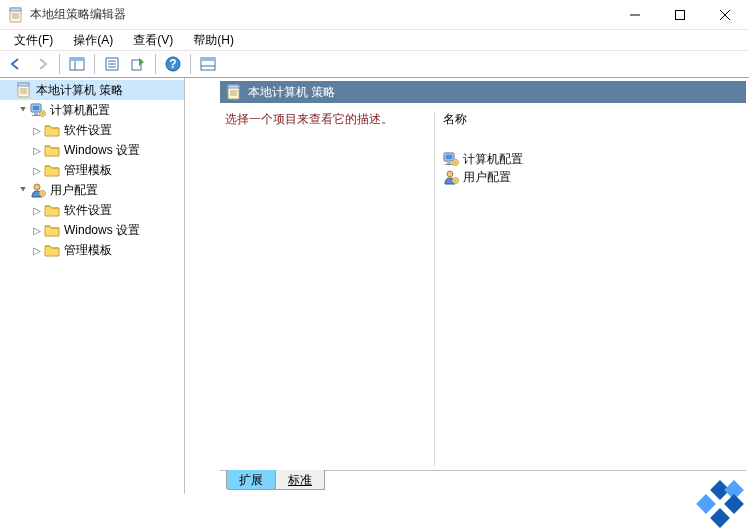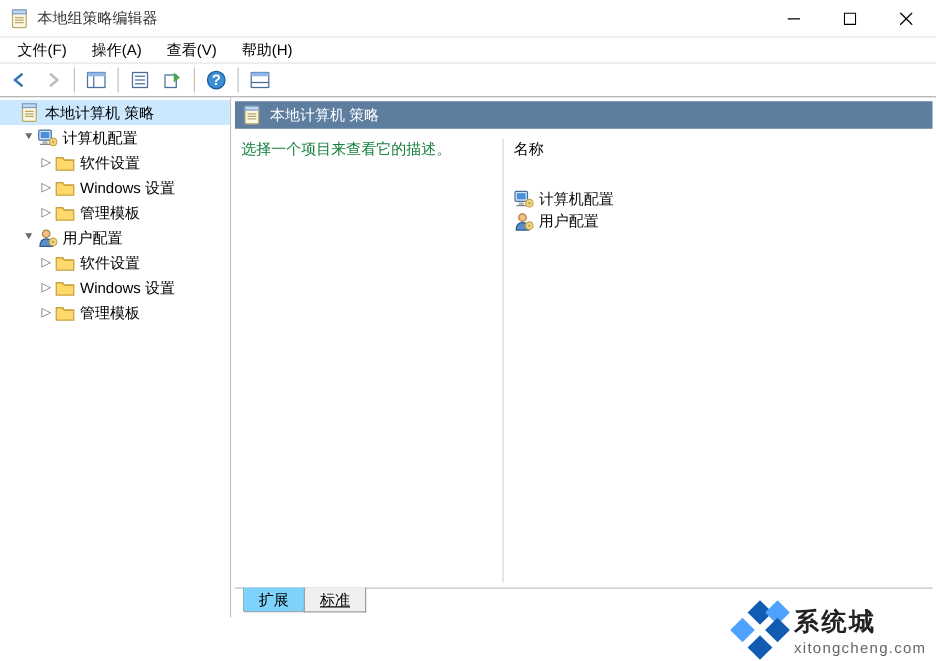--- a/index.html
+++ b/index.html
@@ -21,7 +21,7 @@
 .tsep { width: 1px; height: 20px; background: #c0c0c0; margin: 0 3px; }
 
 
-.content { display: flex; height: 416px; }
+.content { display: flex; height: 416px; gap: 32px; }
 .treepane { width: 185px; border-right: 1px solid #c0c0c0; padding: 2px 0; overflow: auto; background: #fff; }
 .detailpane { flex: 1; display: flex; flex-direction: column; background: #fff; }
 

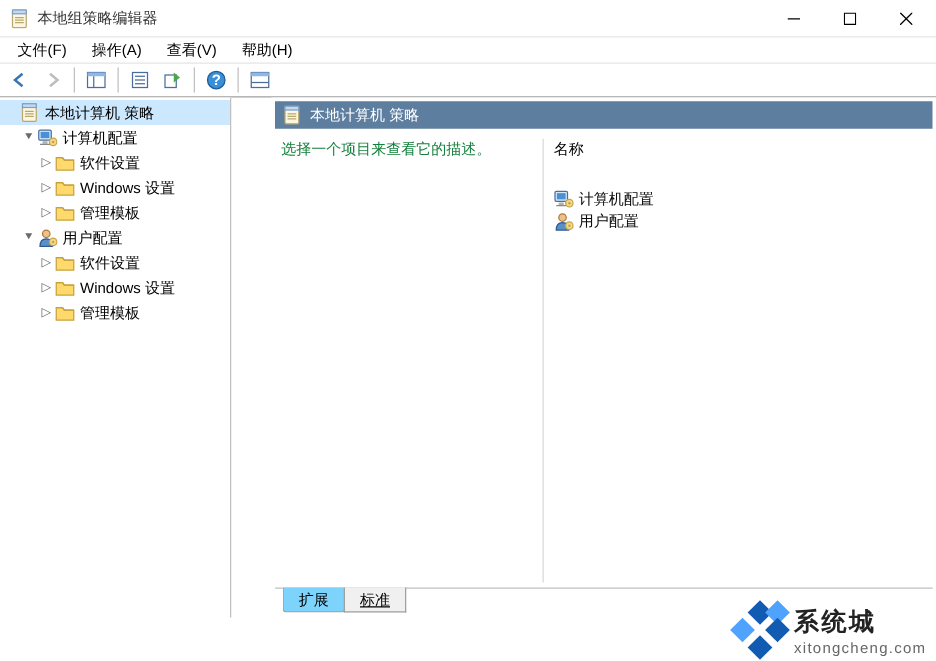--- a/index.html
+++ b/index.html
@@ -40,7 +40,7 @@
 
 
 .detailcols { flex: 1; display: flex; padding: 4px 8px; }
-.desc-col { width: 210px; padding-right: 8px; border-right: 1px solid #d9d9d9; color: #15803d; }
+.desc-col { width: 210px; padding-right: 8px; border-right: 1px solid #d9d9d9; color: #7f1d1d; }
 .list-col { flex: 1; padding-left: 8px; }
 .list-col .col-head { color: #000; margin-bottom: 22px; }
 .list-item { display: flex; align-items: center; height: 18px; }

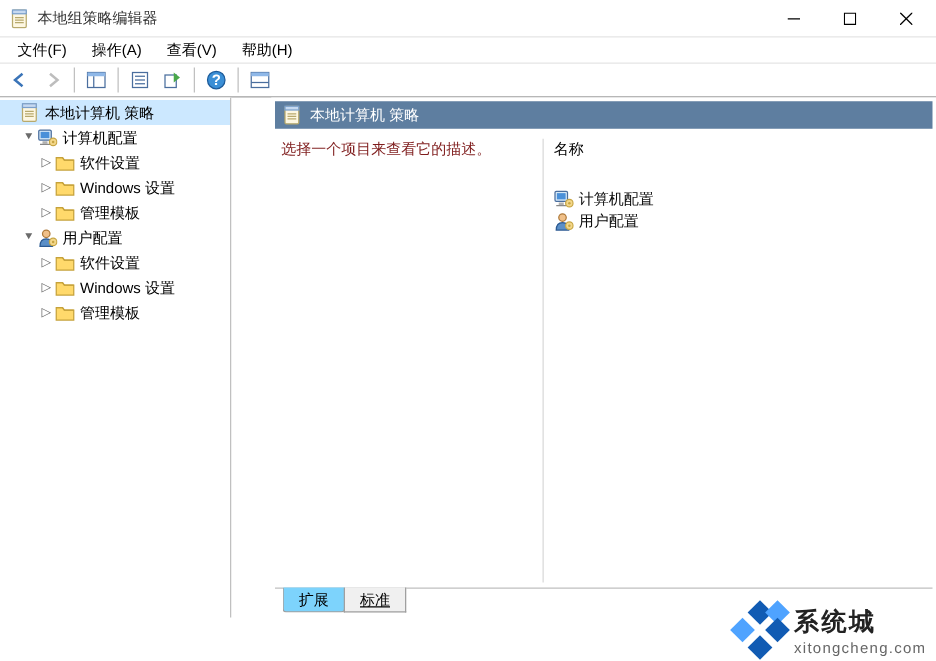--- a/index.html
+++ b/index.html
@@ -352,10 +352,6 @@
     <div class="d l d2"></div>
     <div class="d d4"></div>
   </div>
-  <div class="wm-text">
-    <span class="big">系统城</span>
-    <span class="small">xitongcheng.com</span>
-  </div>
 </div>
 
 </body></html>

